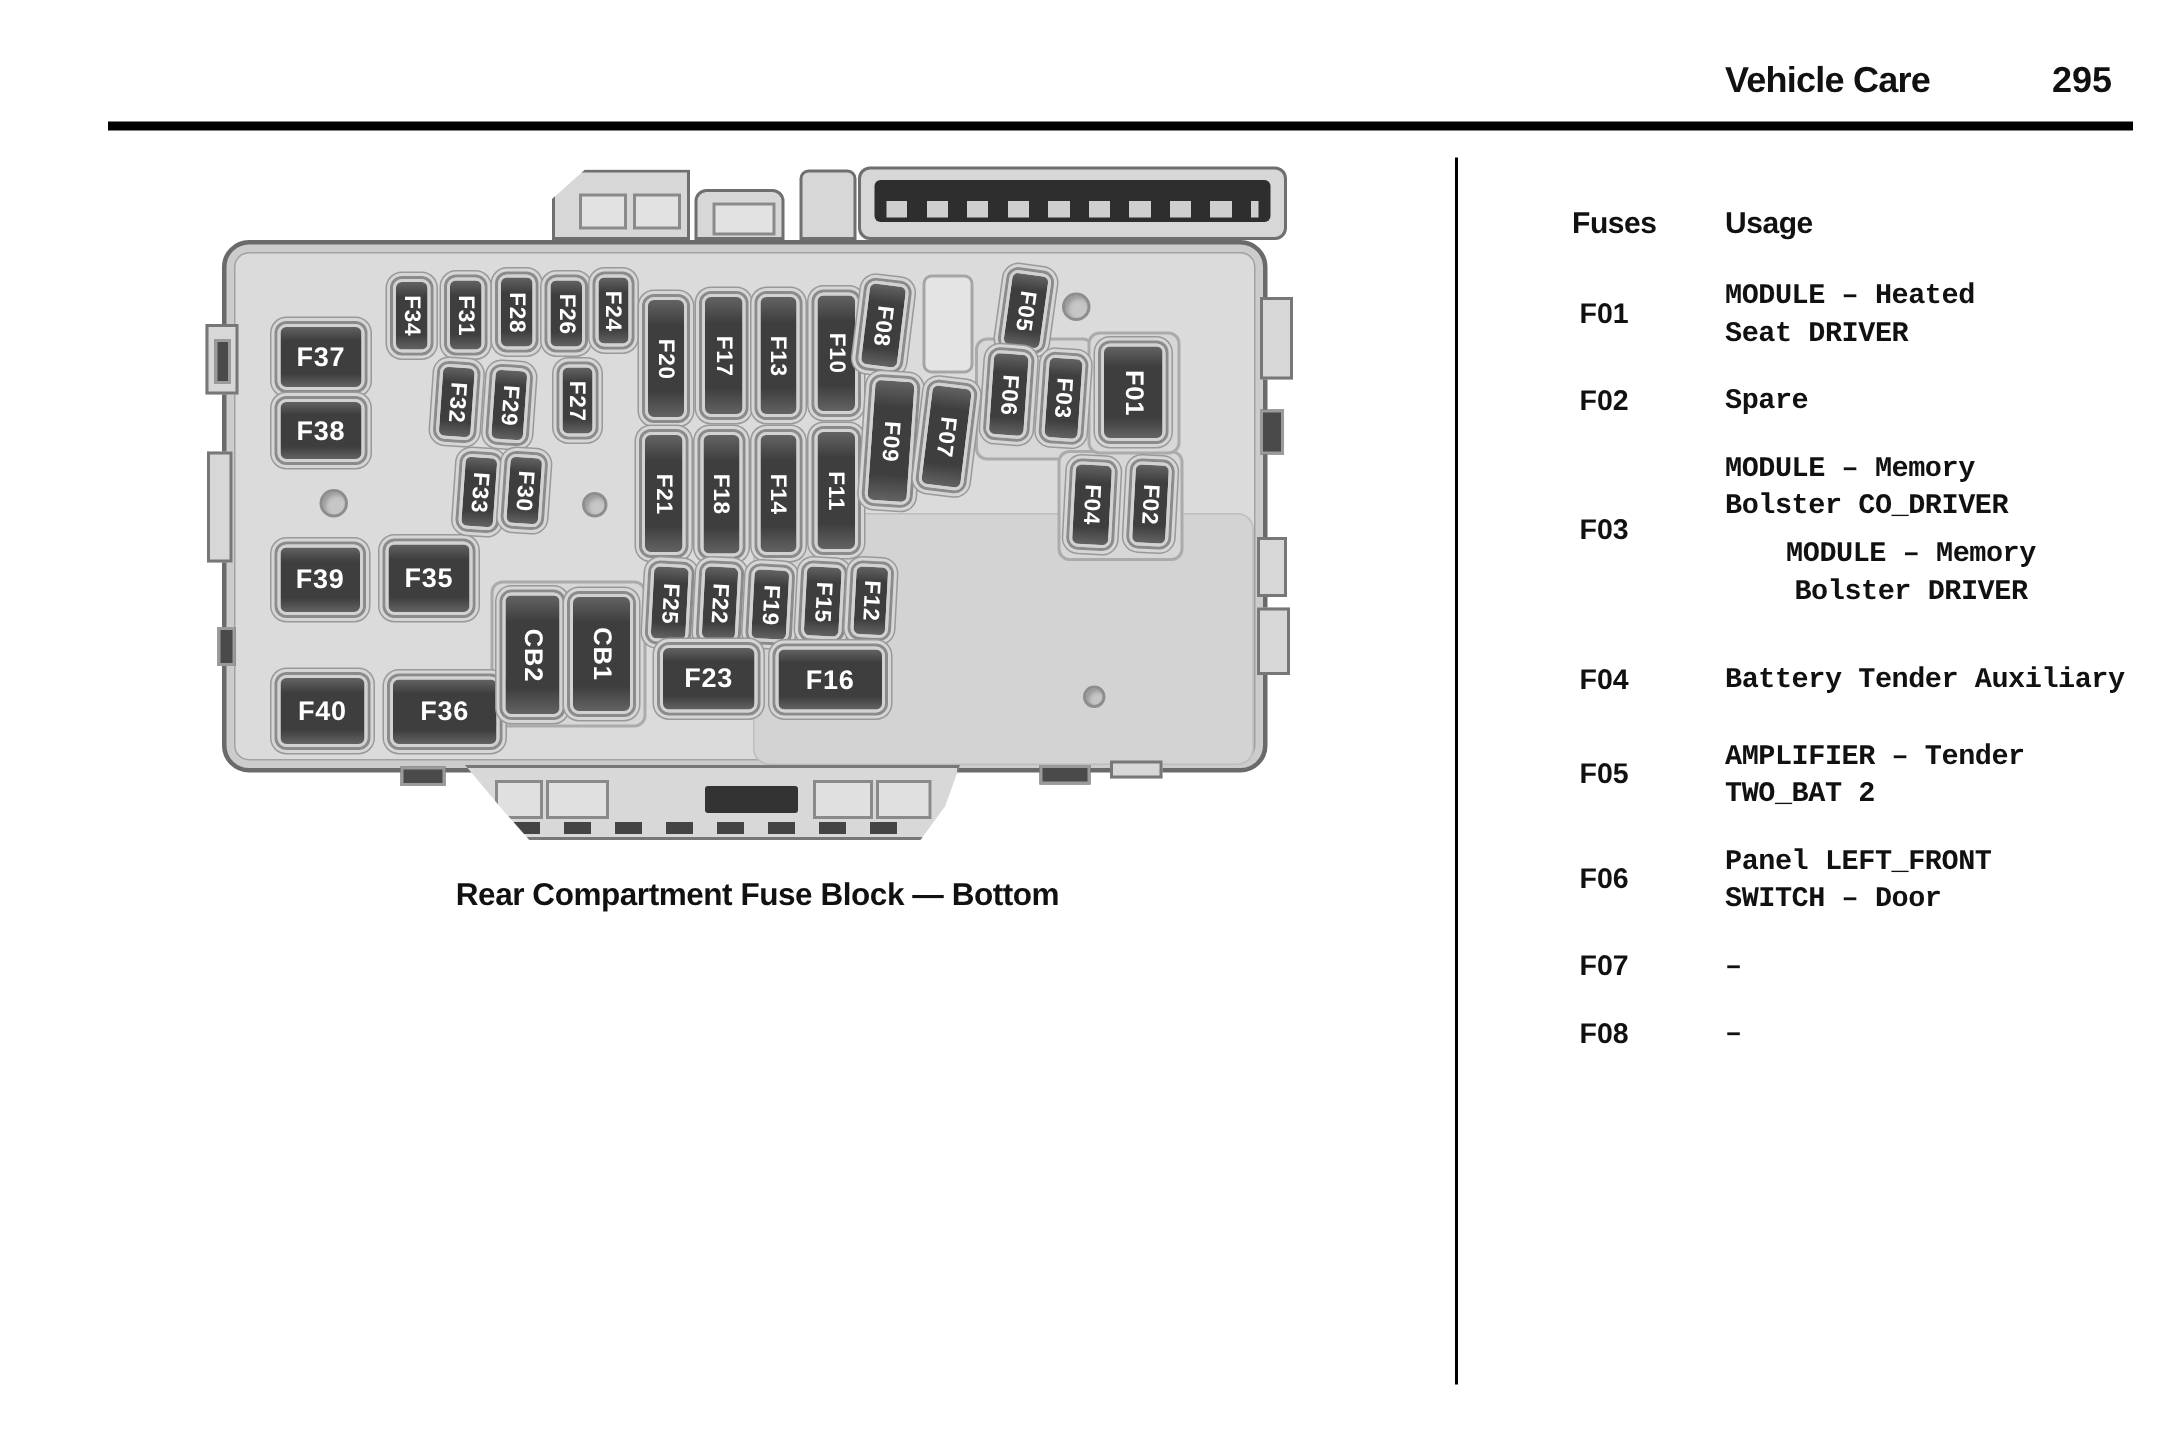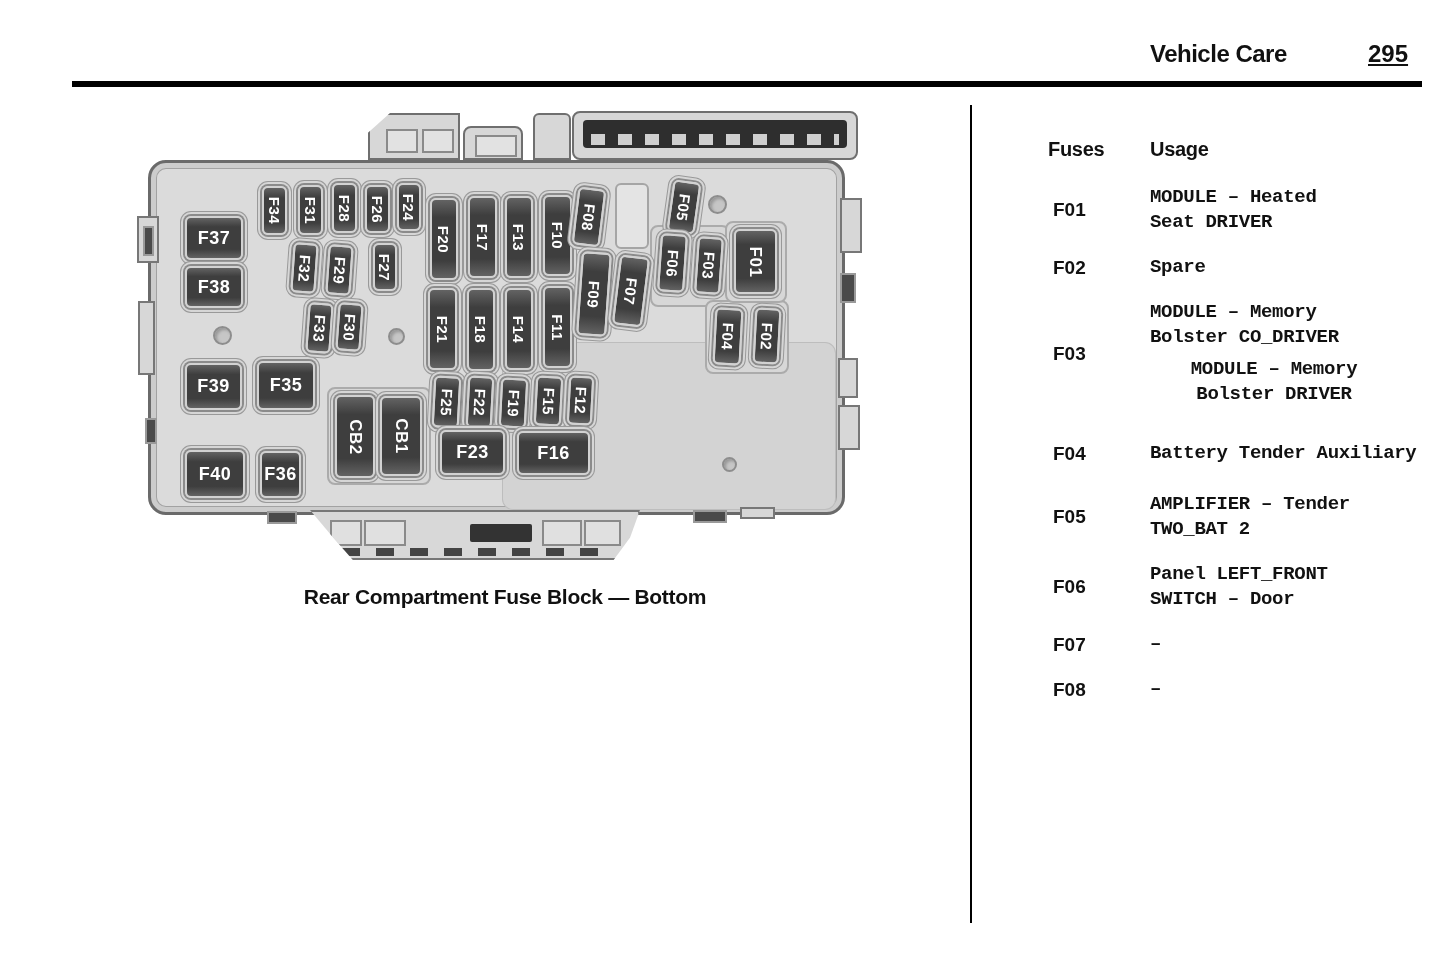--- a/index.html
+++ b/index.html
@@ -9,7 +9,7 @@
 
   
   .section-title { left:1150px; top:40px; font-size:24px; font-weight:bold; letter-spacing:-0.5px; }
-  .page-number   { left:1368px; top:40px; font-size:24px; font-weight:bold;text-decoration:underline; }
+  .page-number   { left:1368px; top:40px; font-size:24px; font-weight:bold; }
   .header-rule   { left:72px; top:81px; width:1350px; height:6px; background:#000; }
 
   

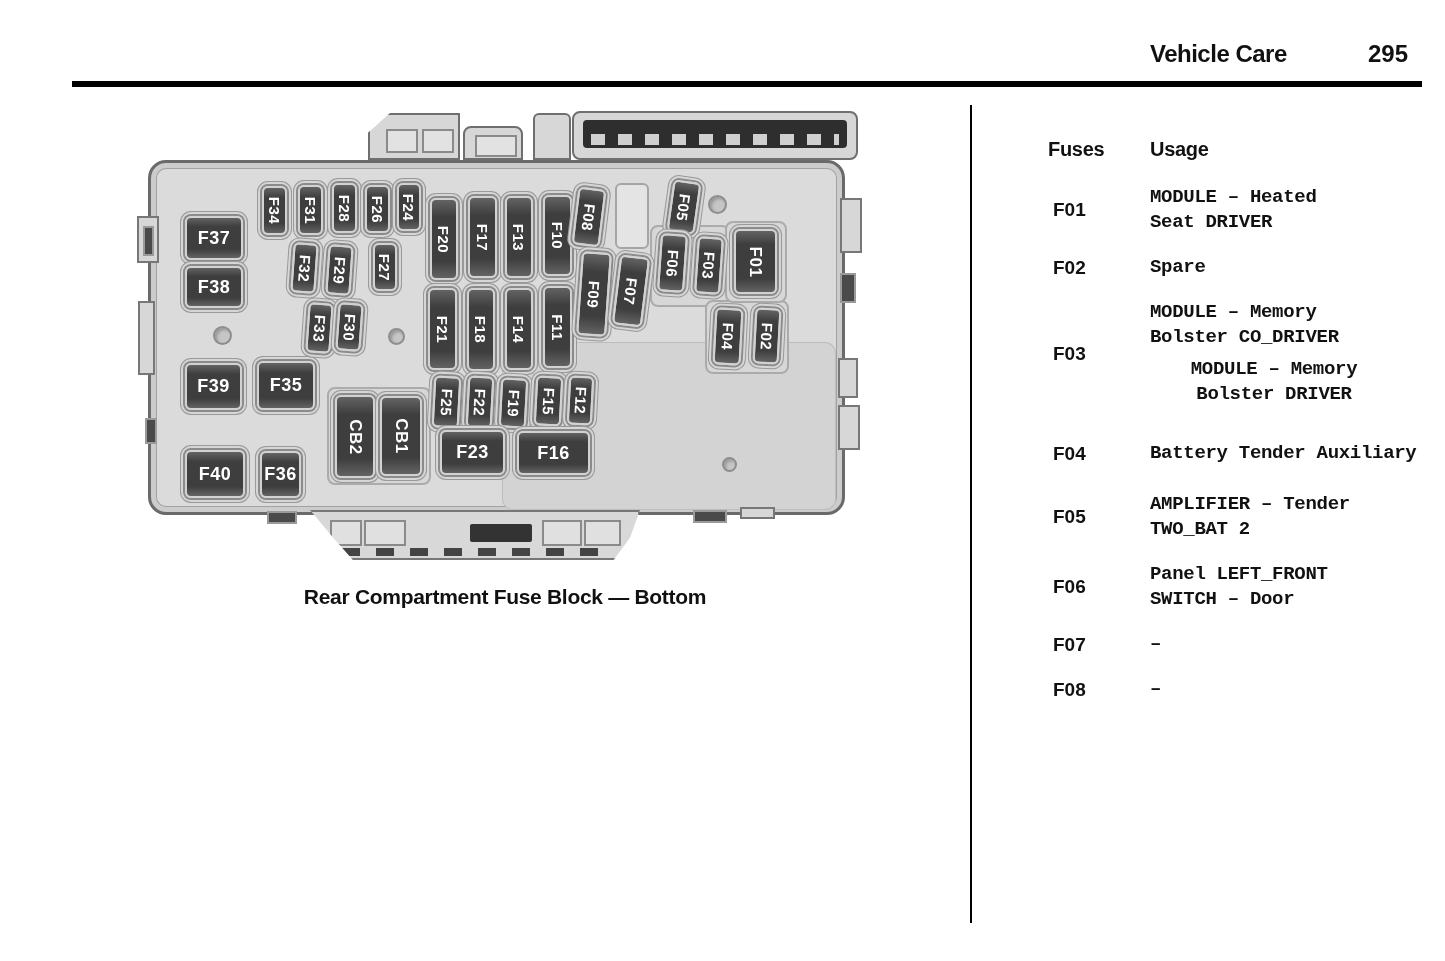--- a/index.html
+++ b/index.html
@@ -150,7 +150,7 @@
         <div class="fuse h" style="left: 110px; top: 347px; width: 60px; height: 48px;">
           <span class="lbl" style="font-size: 18px;">F40</span>
         </div>
-        <div class="fuse h" style="left: 185px; top: 348px; width: 41px; height: 47px;">
+        <div class="fuse h" style="left: 185px; top: 348px; width: 73px; height: 47px;">
           <span class="lbl" style="font-size: 18px;">F36</span>
         </div>
         <div class="fuse v" style="left: 187px; top: 83px; width: 25px; height: 49px;">

